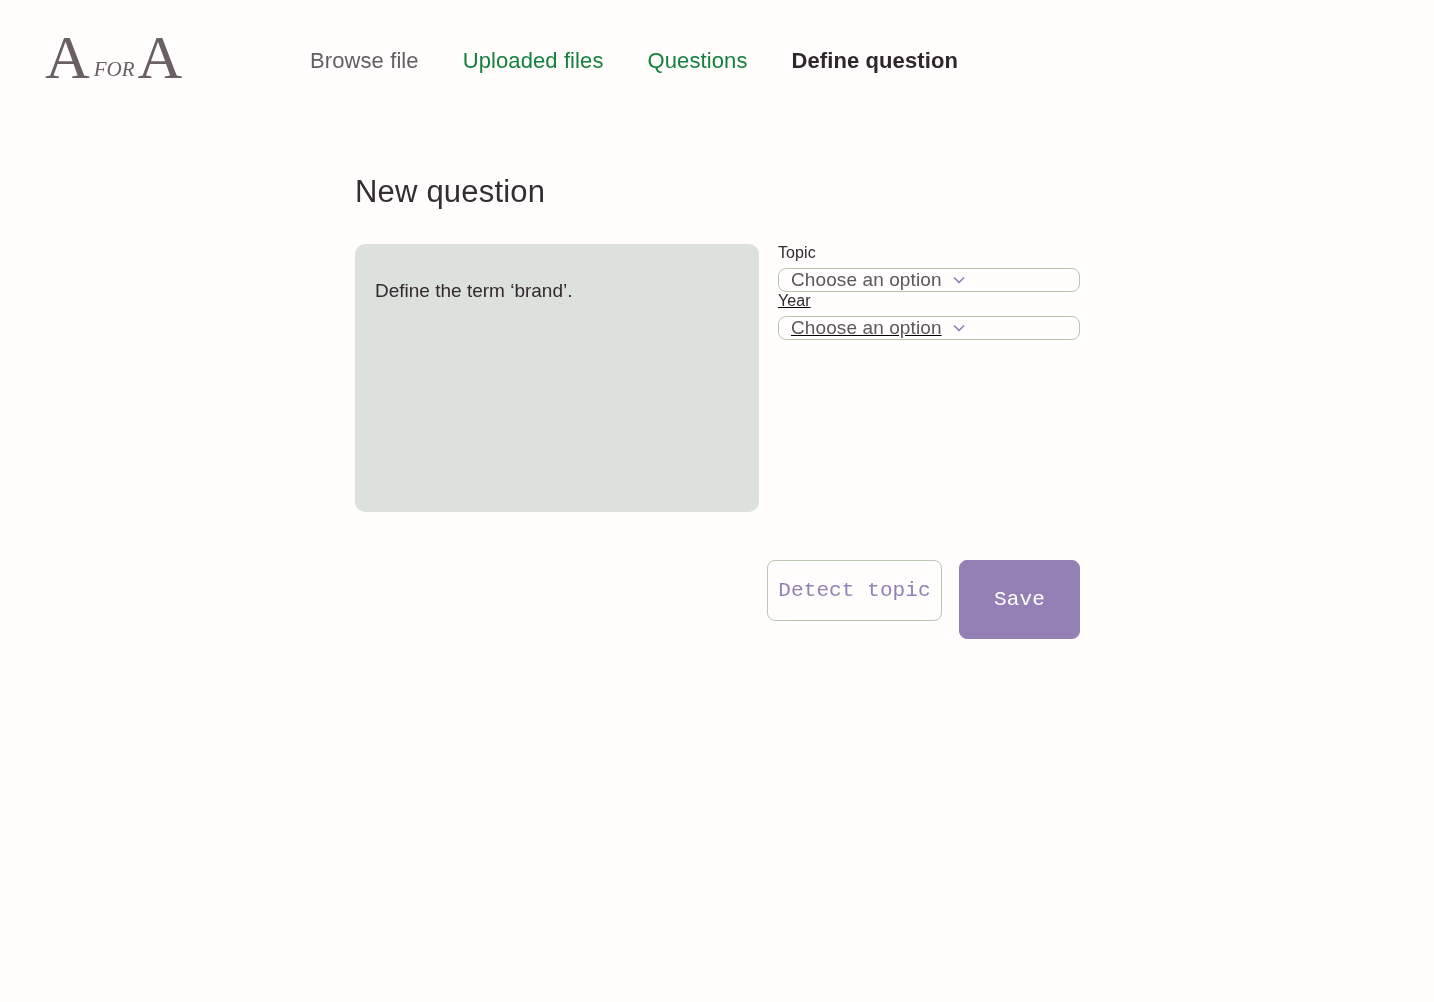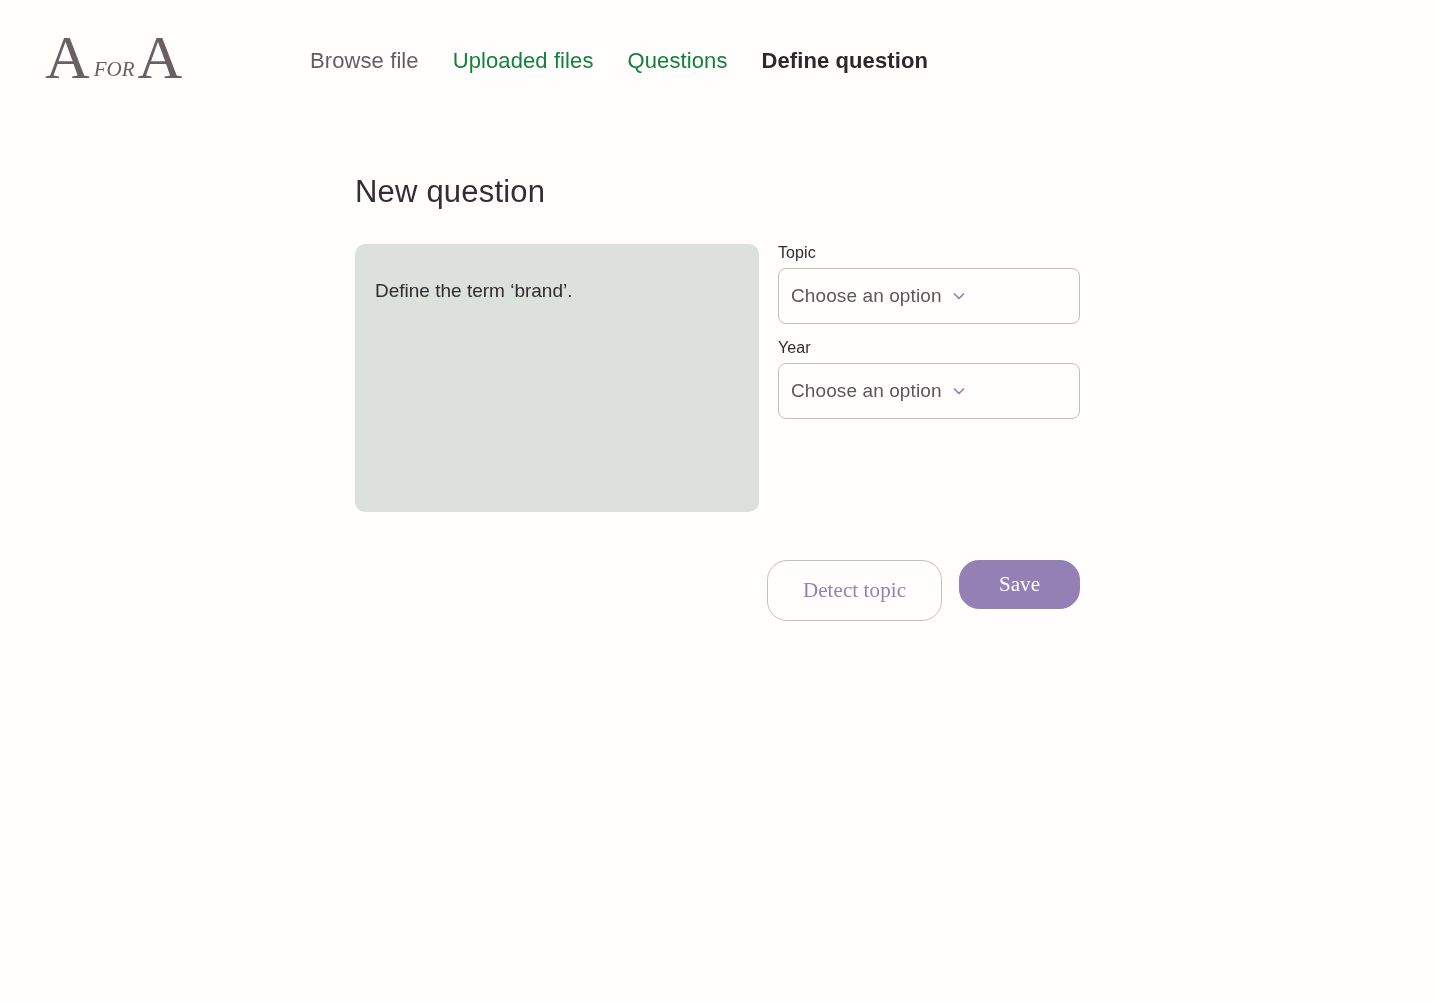--- a/index.html
+++ b/index.html
@@ -55,7 +55,7 @@
   .nav {
     display: flex;
     align-items: center;
-    gap: 34px;
+    gap: 44px;
     padding-top: 30px;
   }
   .nav-item {

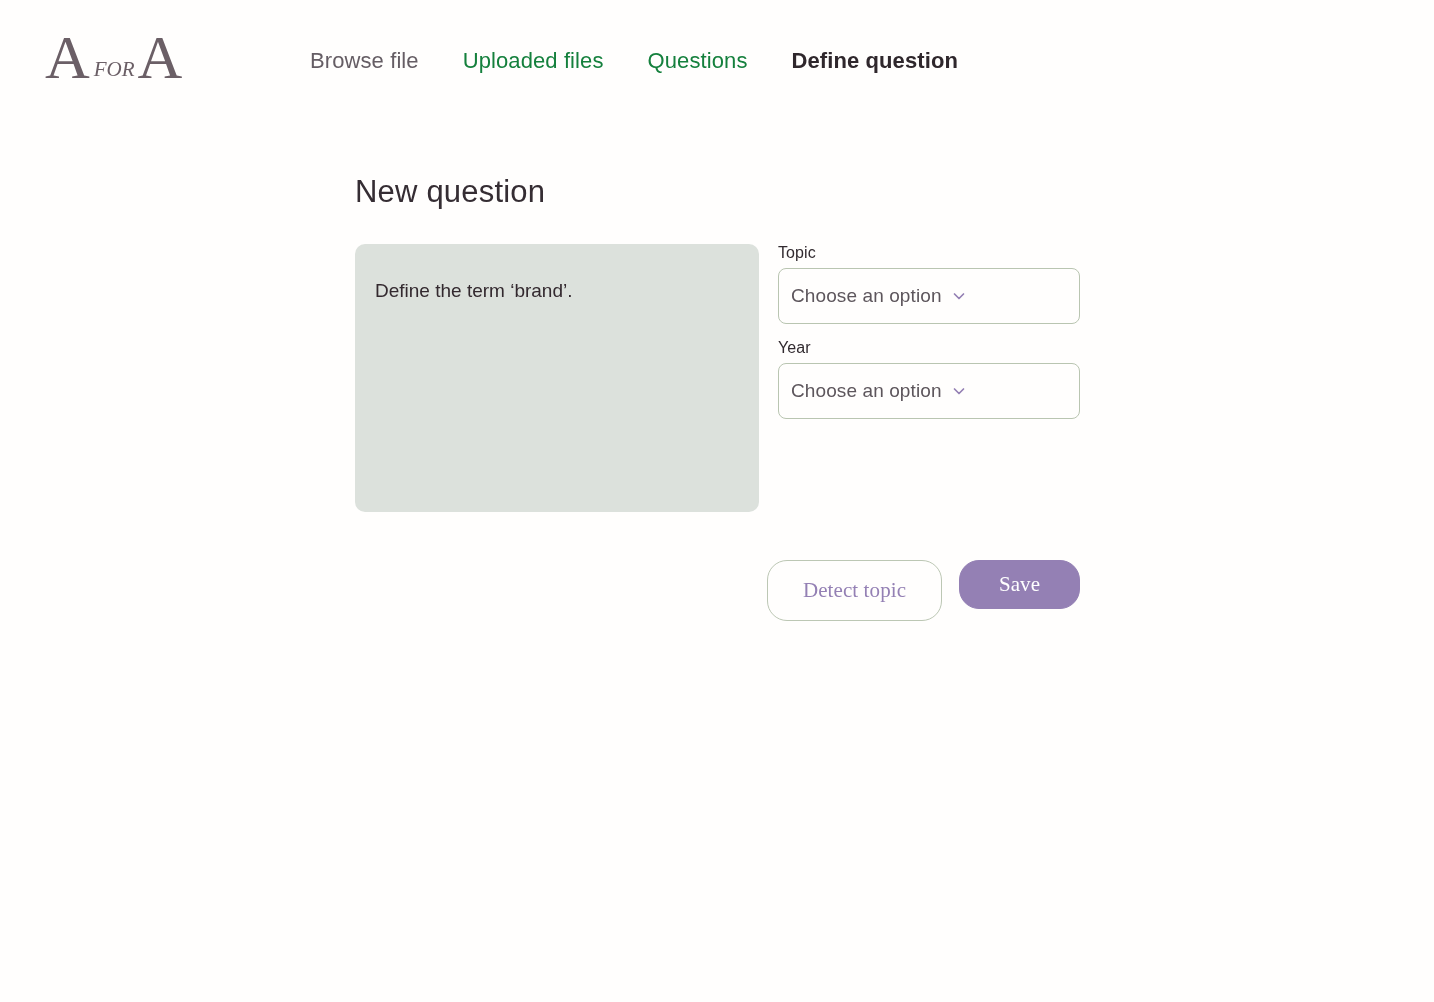--- a/index.html
+++ b/index.html
@@ -116,7 +116,7 @@
     display: block;
     letter-spacing: 0.1px;
   }
-  .field-group { margin-bottom: 15px; }
+  .field-group { }
   .field-group:last-child { margin-bottom: 0; }
 
   .control {

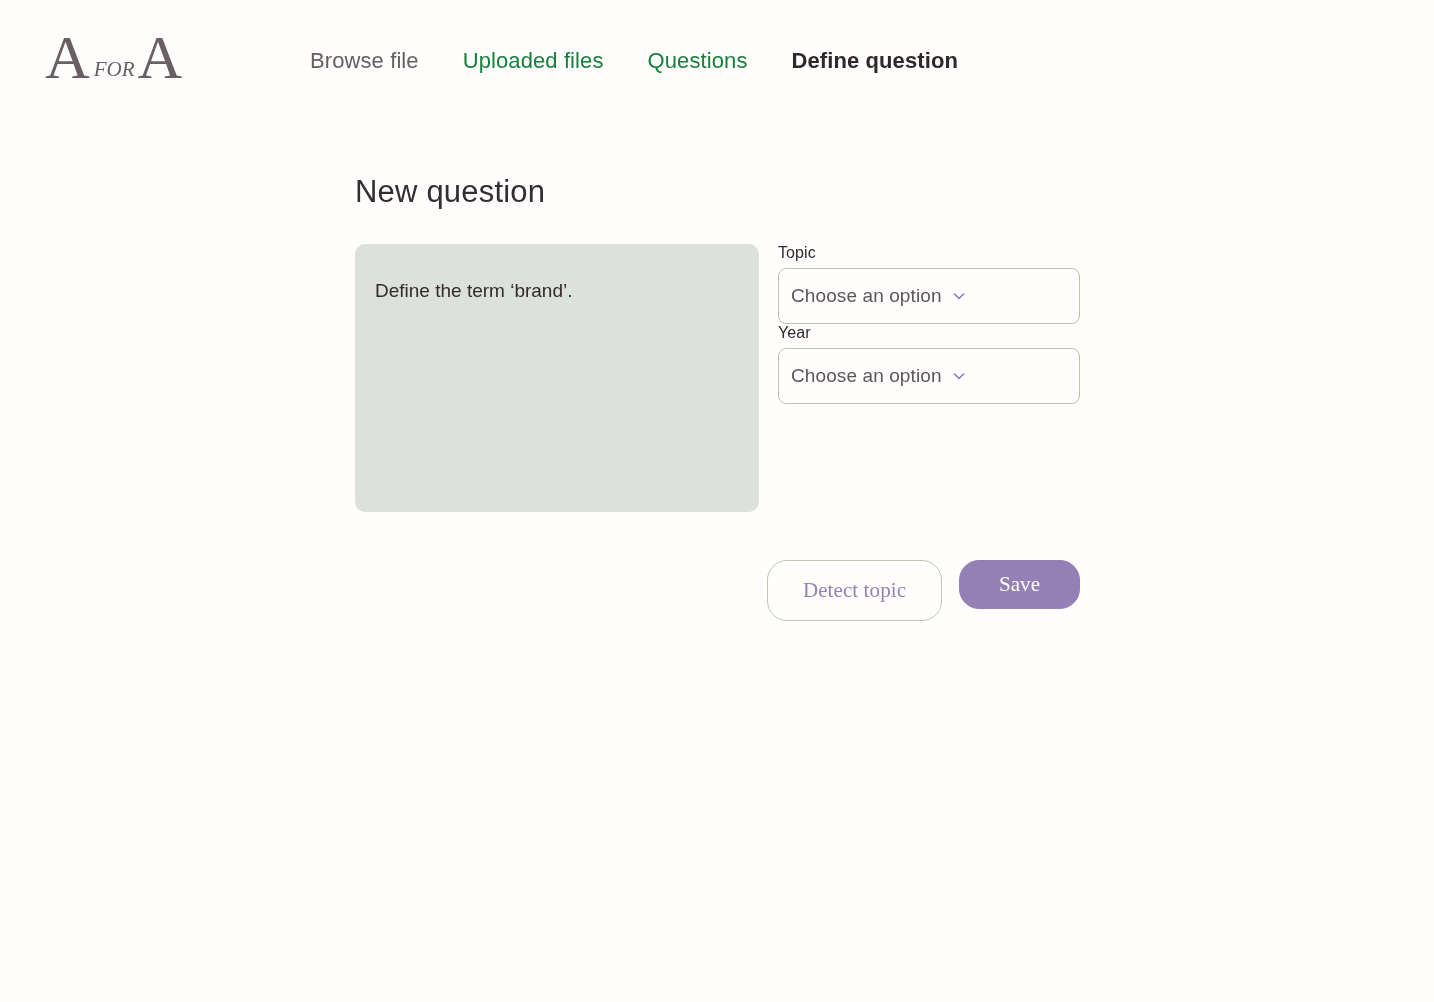--- a/index.html
+++ b/index.html
@@ -122,7 +122,7 @@
   .control {
     position: relative;
     width: 302px;
-    height: 56px;
+    height: 24px;
     border: 1px solid #b9c5b1;
     border-radius: 8px;
     background: #fffefd;

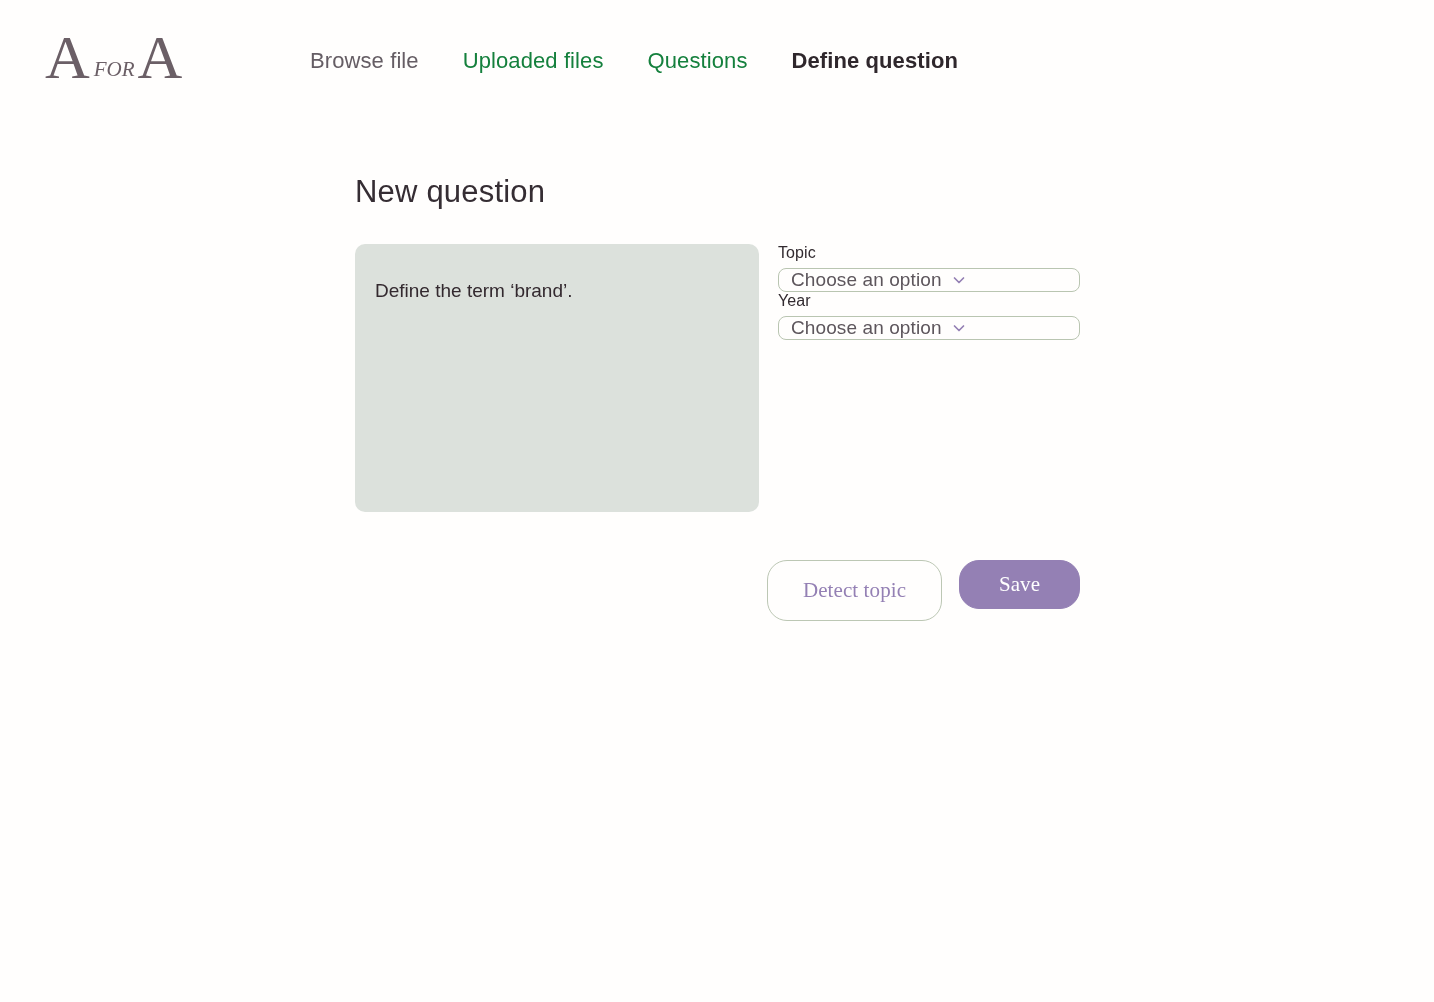--- a/index.html
+++ b/index.html
@@ -117,7 +117,7 @@
     letter-spacing: 0.1px;
   }
   .field-group { }
-  .field-group:last-child { margin-bottom: 0; }
+  .field-group:last-child { margin-bottom: 0; text-decoration: underline; }
 
   .control {
     position: relative;

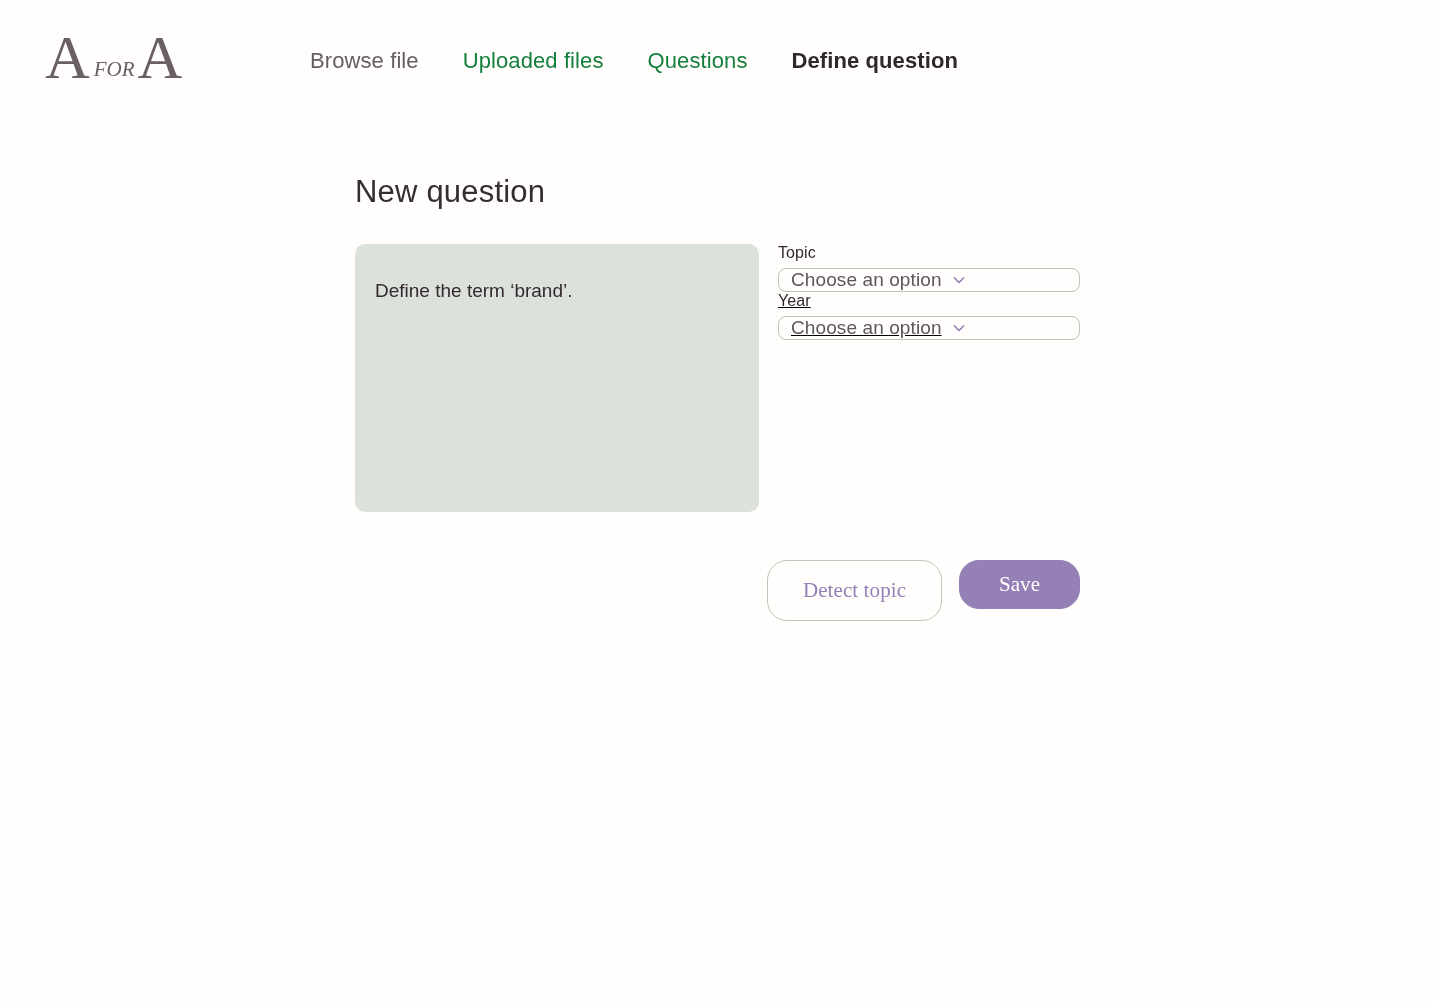--- a/index.html
+++ b/index.html
@@ -174,9 +174,9 @@
     padding-left: 412px;
   }
   .btn {
-    font-family: Liberation Serif, serif;
+    font-family: Liberation Mono, monospace;
     font-size: 21px;
-    border-radius: 20px;
+    border-radius: 8px;
     cursor: pointer;
     letter-spacing: 0.1px;
   }

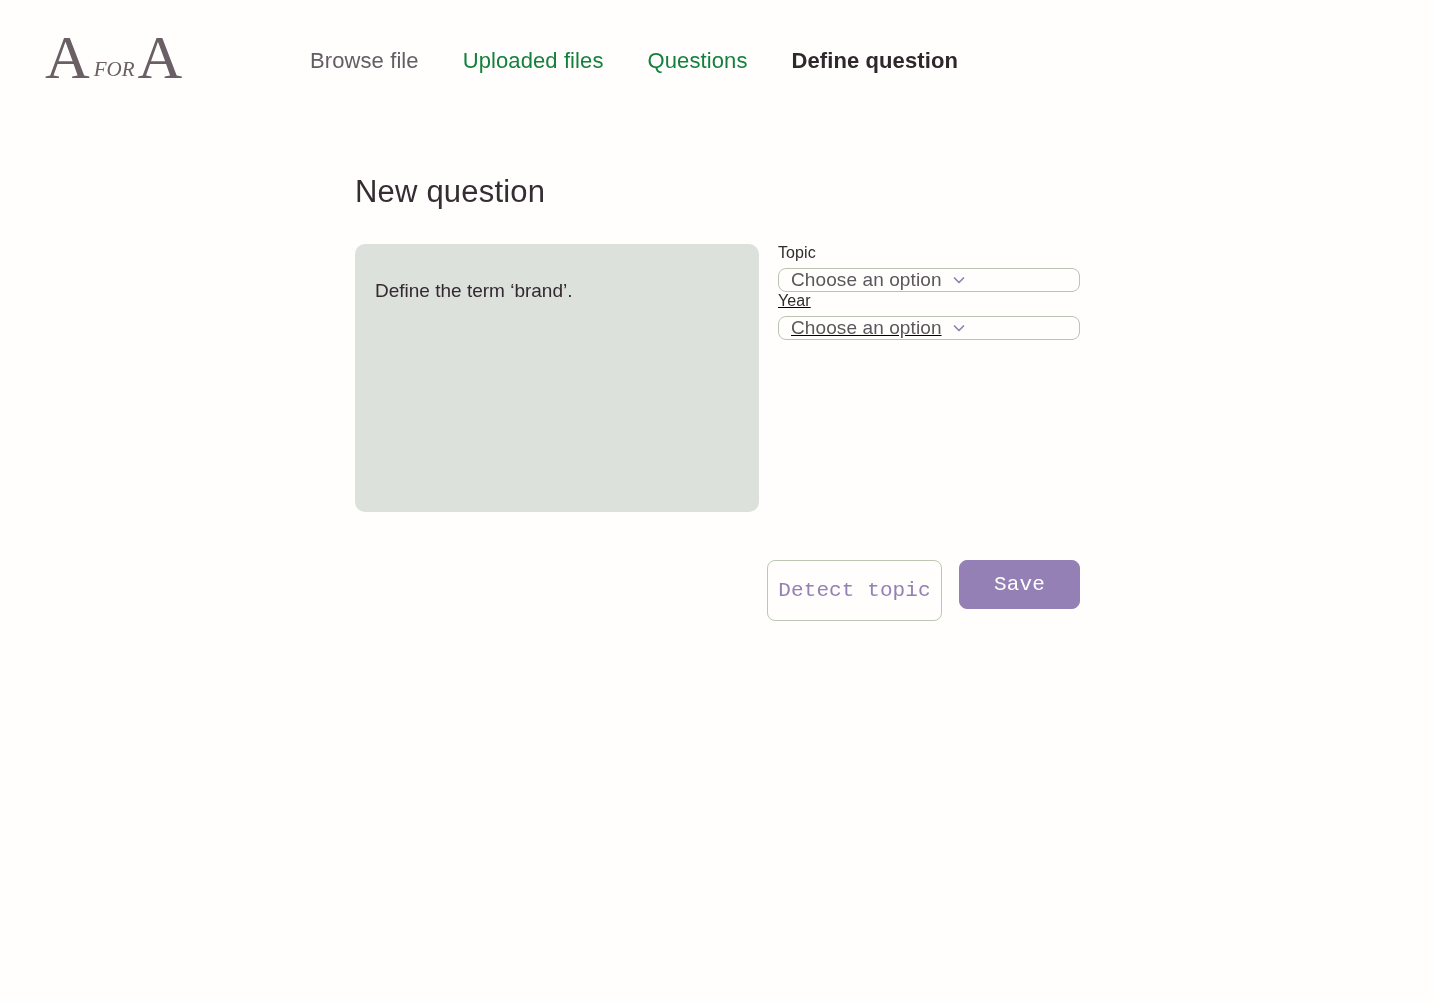--- a/index.html
+++ b/index.html
@@ -189,7 +189,7 @@
   }
   .btn-primary {
     width: 121px;
-    height: 49px;
+    height: 79px;
     background: #9480b4;
     border: 1px solid #9480b4;
     color: #ffffff;

